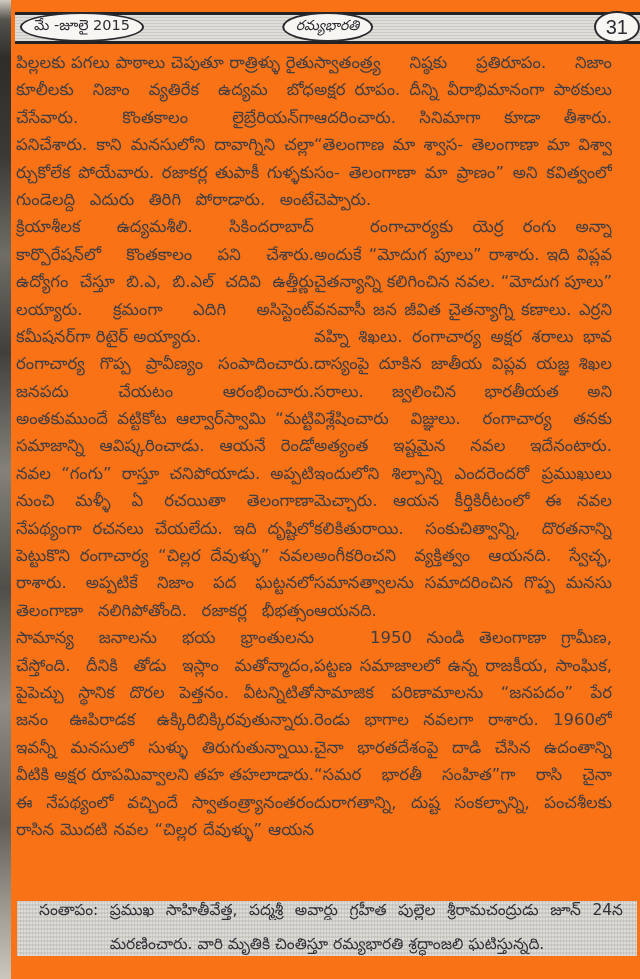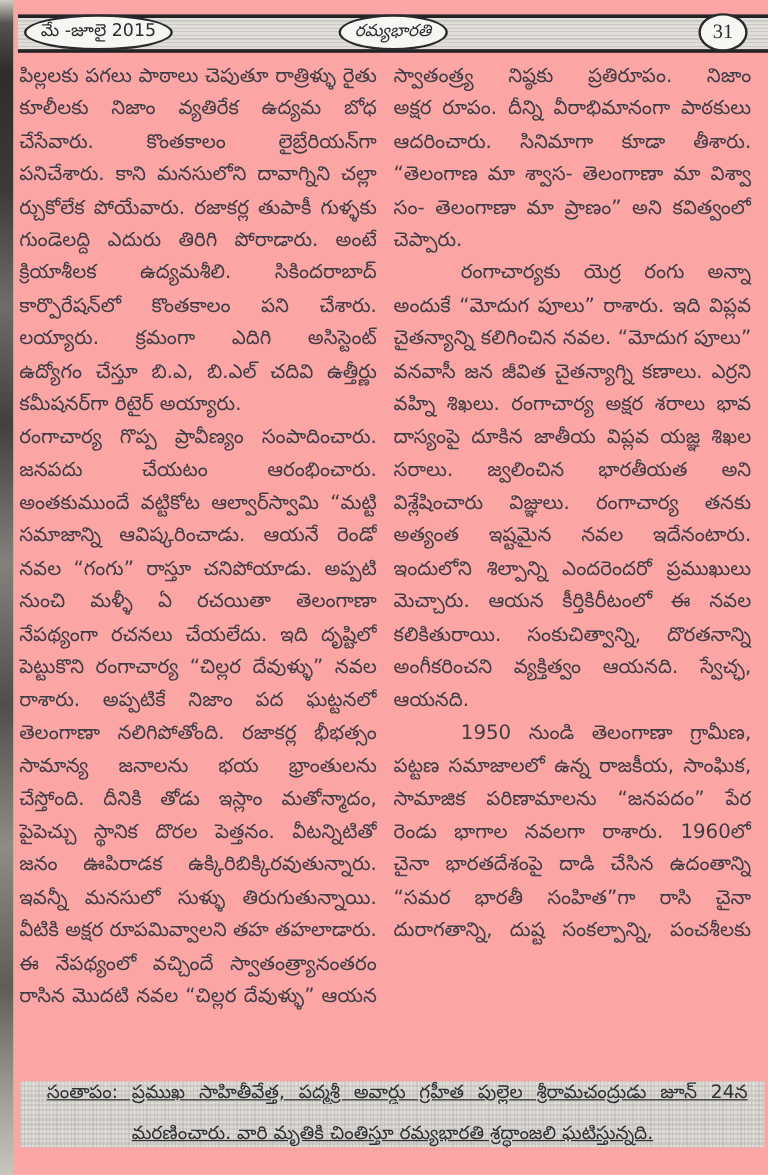--- a/index.html
+++ b/index.html
@@ -5,7 +5,7 @@
   html,body{margin:0;padding:0}
   .page{
     position:relative;width:640px;height:979px;overflow:hidden;
-    background:#fca5a5;
+    background:#f97316;
     font-family:"DejaVu Sans",sans-serif;
     color:#3f3e45;
   }

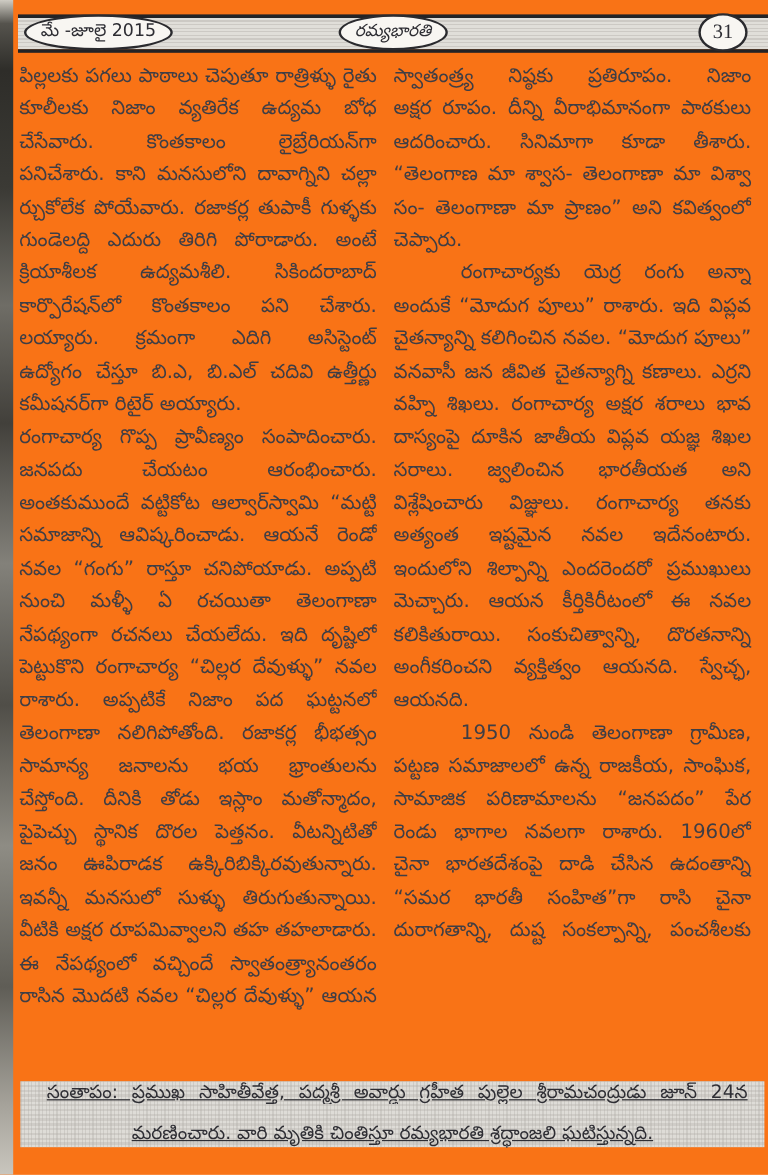--- a/index.html
+++ b/index.html
@@ -32,7 +32,7 @@
   }
   .badge.issue{left:5px}
   .badge.title{left:50%;transform:translateX(-50%);font-style:italic;font-size:14px}
-  .badge.pageno{right:17px;top:-4px;height:28px;padding:0 10px;font-size:17px;font-family:Liberation Serif, serif}
+  .badge.pageno{right:0;top:-4px;height:28px;padding:0 10px;font-size:20px;font-family:Liberation Sans, sans-serif}
   
   .cols{position:absolute;left:16px;top:49px;width:610px;display:flex;gap:14px}
   .col{width:298px}

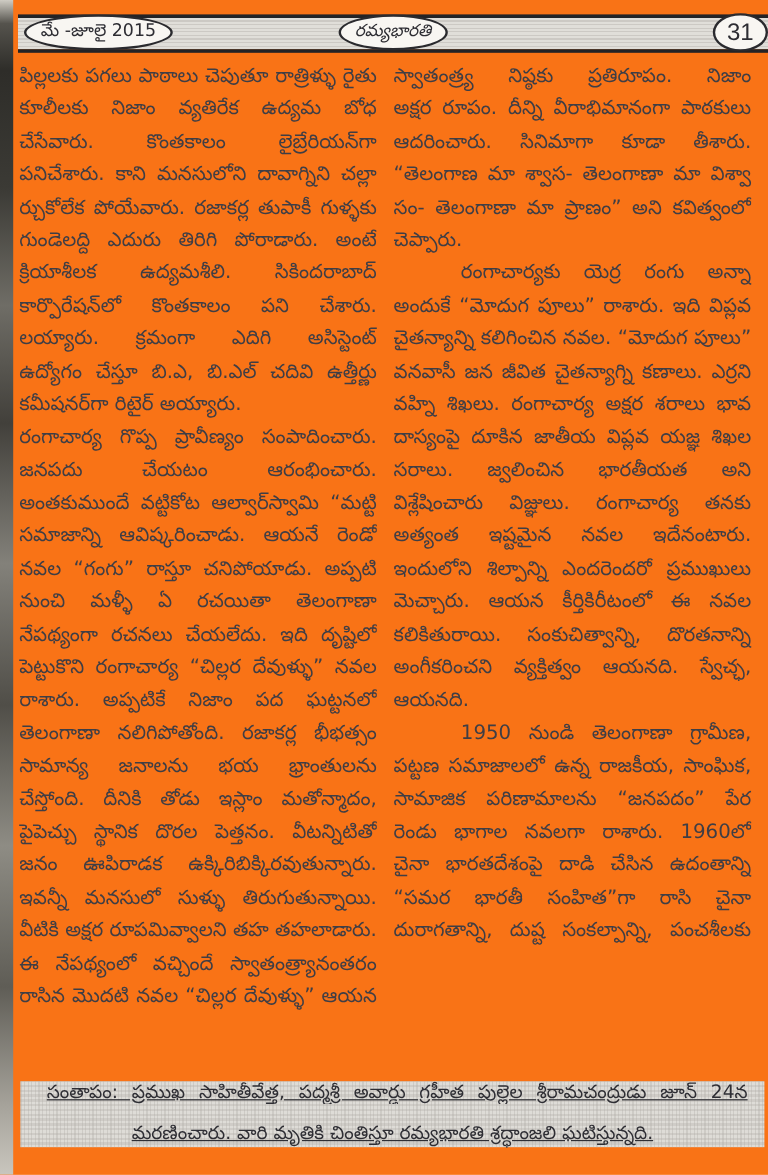--- a/index.html
+++ b/index.html
@@ -34,7 +34,7 @@
   .badge.title{left:50%;transform:translateX(-50%);font-style:italic;font-size:14px}
   .badge.pageno{right:0;top:-4px;height:28px;padding:0 10px;font-size:20px;font-family:Liberation Sans, sans-serif}
   
-  .cols{position:absolute;left:16px;top:49px;width:610px;display:flex;gap:14px}
+  .cols{position:absolute;left:16px;top:49px;width:610px;display:flex;}
   .col{width:298px}
   .tline{
     height:27.4px;line-height:27.4px;font-size:16.5px;

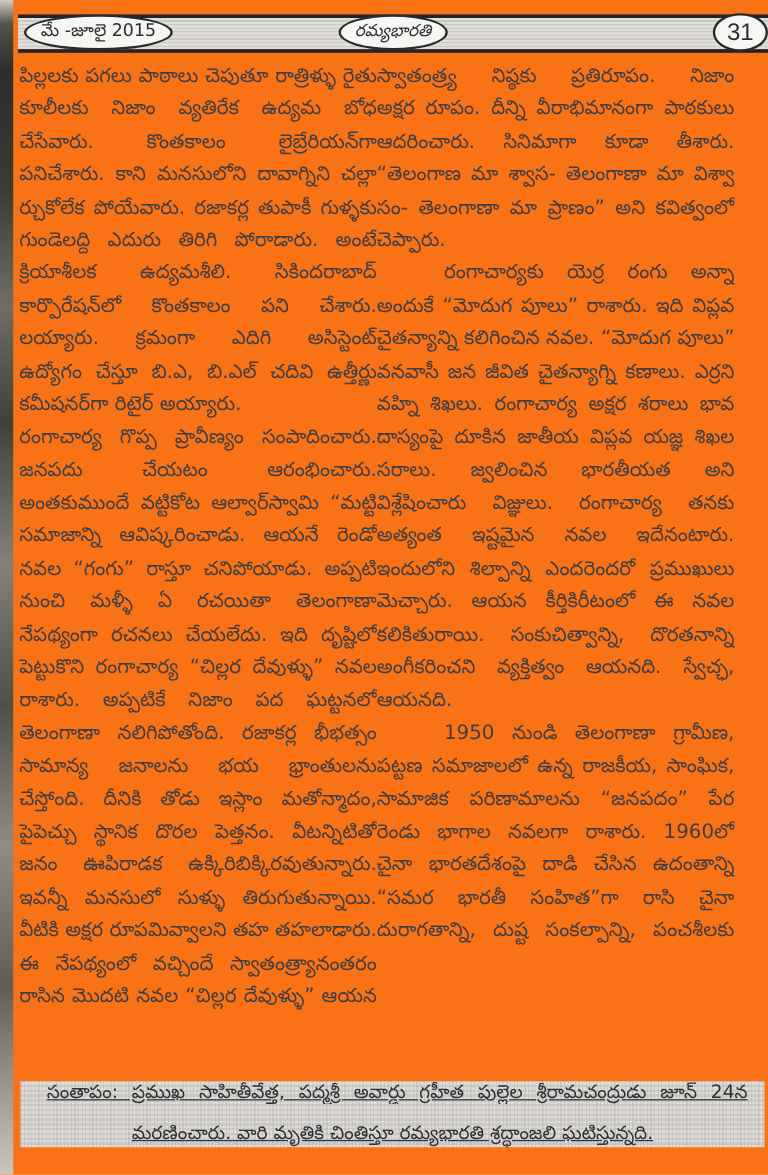--- a/index.html
+++ b/index.html
@@ -83,8 +83,8 @@
         <div class="tline">గుండెలద్ది ఎదురు తిరిగి పోరాడారు.  అంటే</div>
         <div class="tline">క్రియాశీలక ఉద్యమశీలి.  సికిందరాబాద్</div>
         <div class="tline">కార్పొరేషన్‌లో కొంతకాలం పని చేశారు.</div>
+        <div class="tline">ఉద్యోగం చేస్తూ బి.ఎ, బి.ఎల్ చదివి ఉత్తీర్ణు</div>
         <div class="tline">లయ్యారు.  క్రమంగా ఎదిగి అసిస్టెంట్</div>
-        <div class="tline">ఉద్యోగం చేస్తూ బి.ఎ, బి.ఎల్ చదివి ఉత్తీర్ణు</div>
         <div class="tline last">కమీషనర్‌గా రిటైర్ అయ్యారు.</div>
         <div class="tline">రంగాచార్య గొప్ప ప్రావీణ్యం సంపాదించారు.</div>
         <div class="tline">జనపదు చేయటం ఆరంభించారు.</div>

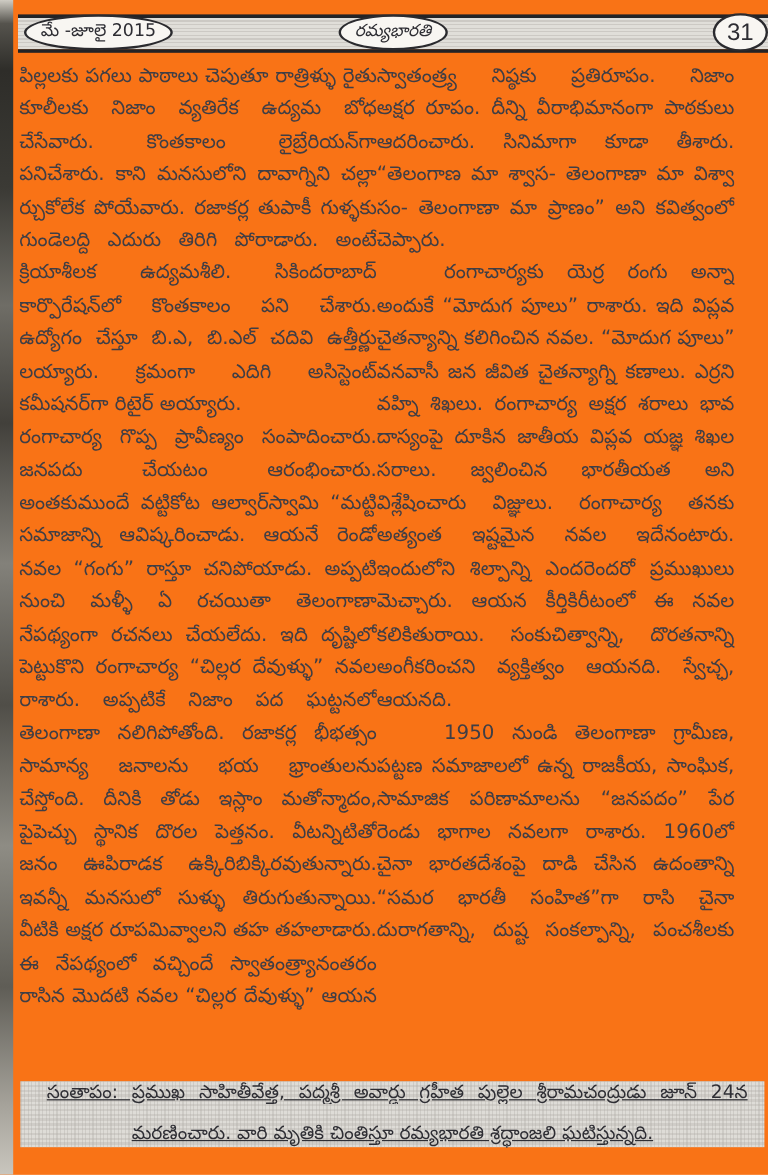--- a/index.html
+++ b/index.html
@@ -125,6 +125,7 @@
         <div class="tline">మెచ్చారు.  ఆయన కీర్తికిరీటంలో ఈ నవల</div>
         <div class="tline">కలికితురాయి.  సంకుచిత్వాన్ని, దొరతనాన్ని</div>
         <div class="tline">అంగీకరించని వ్యక్తిత్వం ఆయనది.  స్వేచ్ఛ,</div>
+        <div class="tline">సమానత్వాలను సమాదరించిన గొప్ప మనసు</div>
         <div class="tline last">ఆయనది.</div>
         <div class="tline indent">1950 నుండి తెలంగాణా గ్రామీణ,</div>
         <div class="tline">పట్టణ సమాజాలలో ఉన్న రాజకీయ, సాంఘిక,</div>

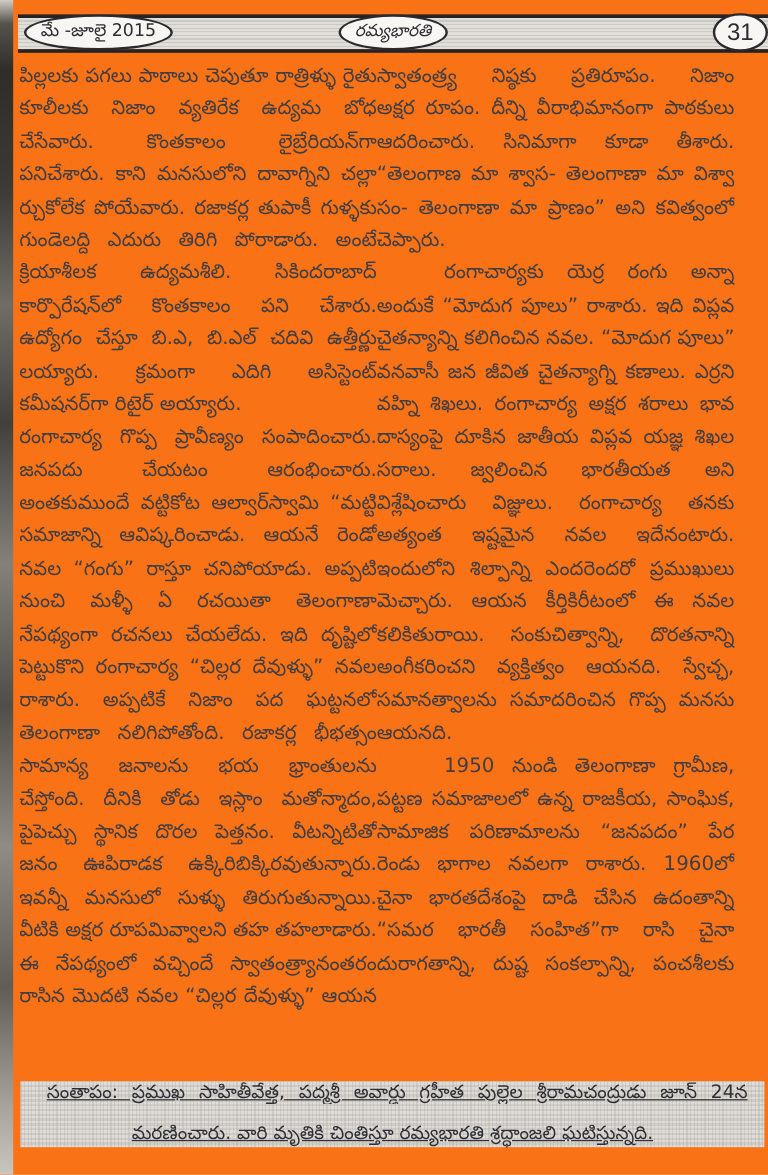--- a/index.html
+++ b/index.html
@@ -50,7 +50,7 @@
       repeating-linear-gradient(90deg,rgba(175,172,166,.35) 0 1px,rgba(0,0,0,0) 1px 3px),
       repeating-linear-gradient(0deg,#dedcd7 0 2px,#cfccc7 2px 4px);
     display:flex;flex-direction:column;justify-content:flex-start;gap:15px;
-    font-size:15.5px;color:#2e2e34;text-decoration:underline;
+    font-size:15.5px;color:#2e2e34;
   }
   .f1{padding:0 14px 0 22px;white-space:nowrap;overflow:hidden;text-align:justify;text-align-last:justify}
   .f2{text-align:center}

